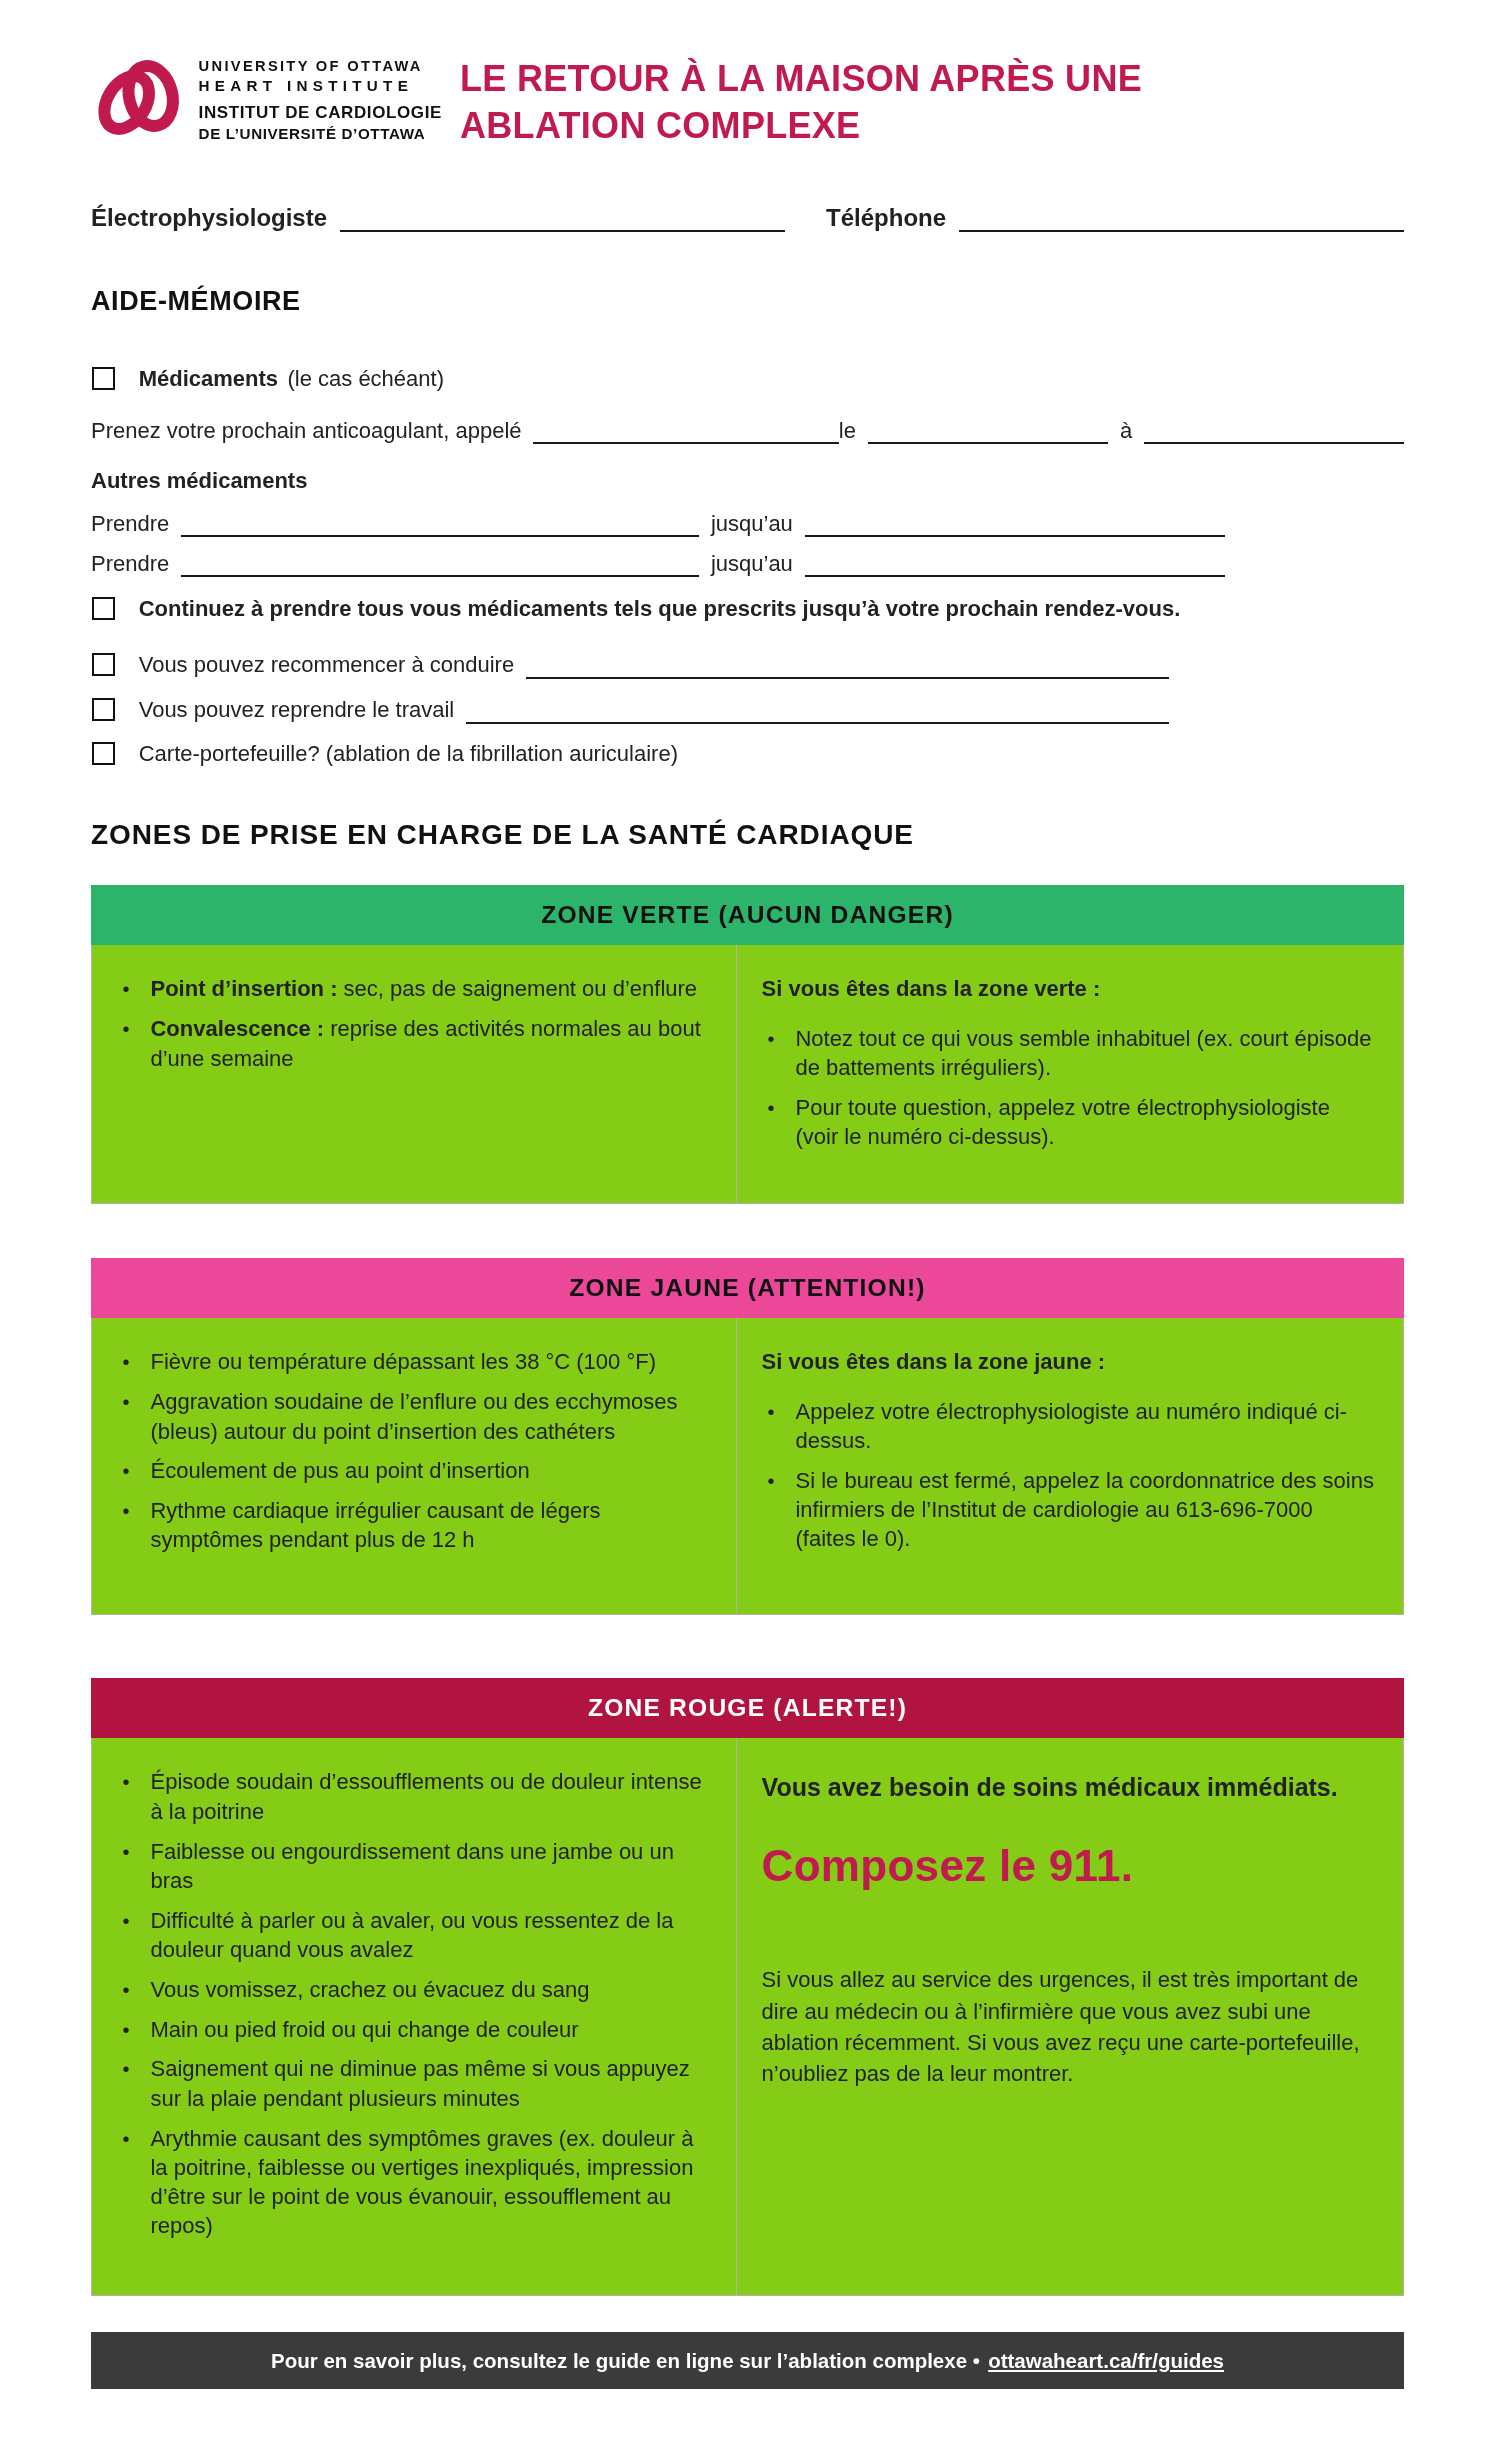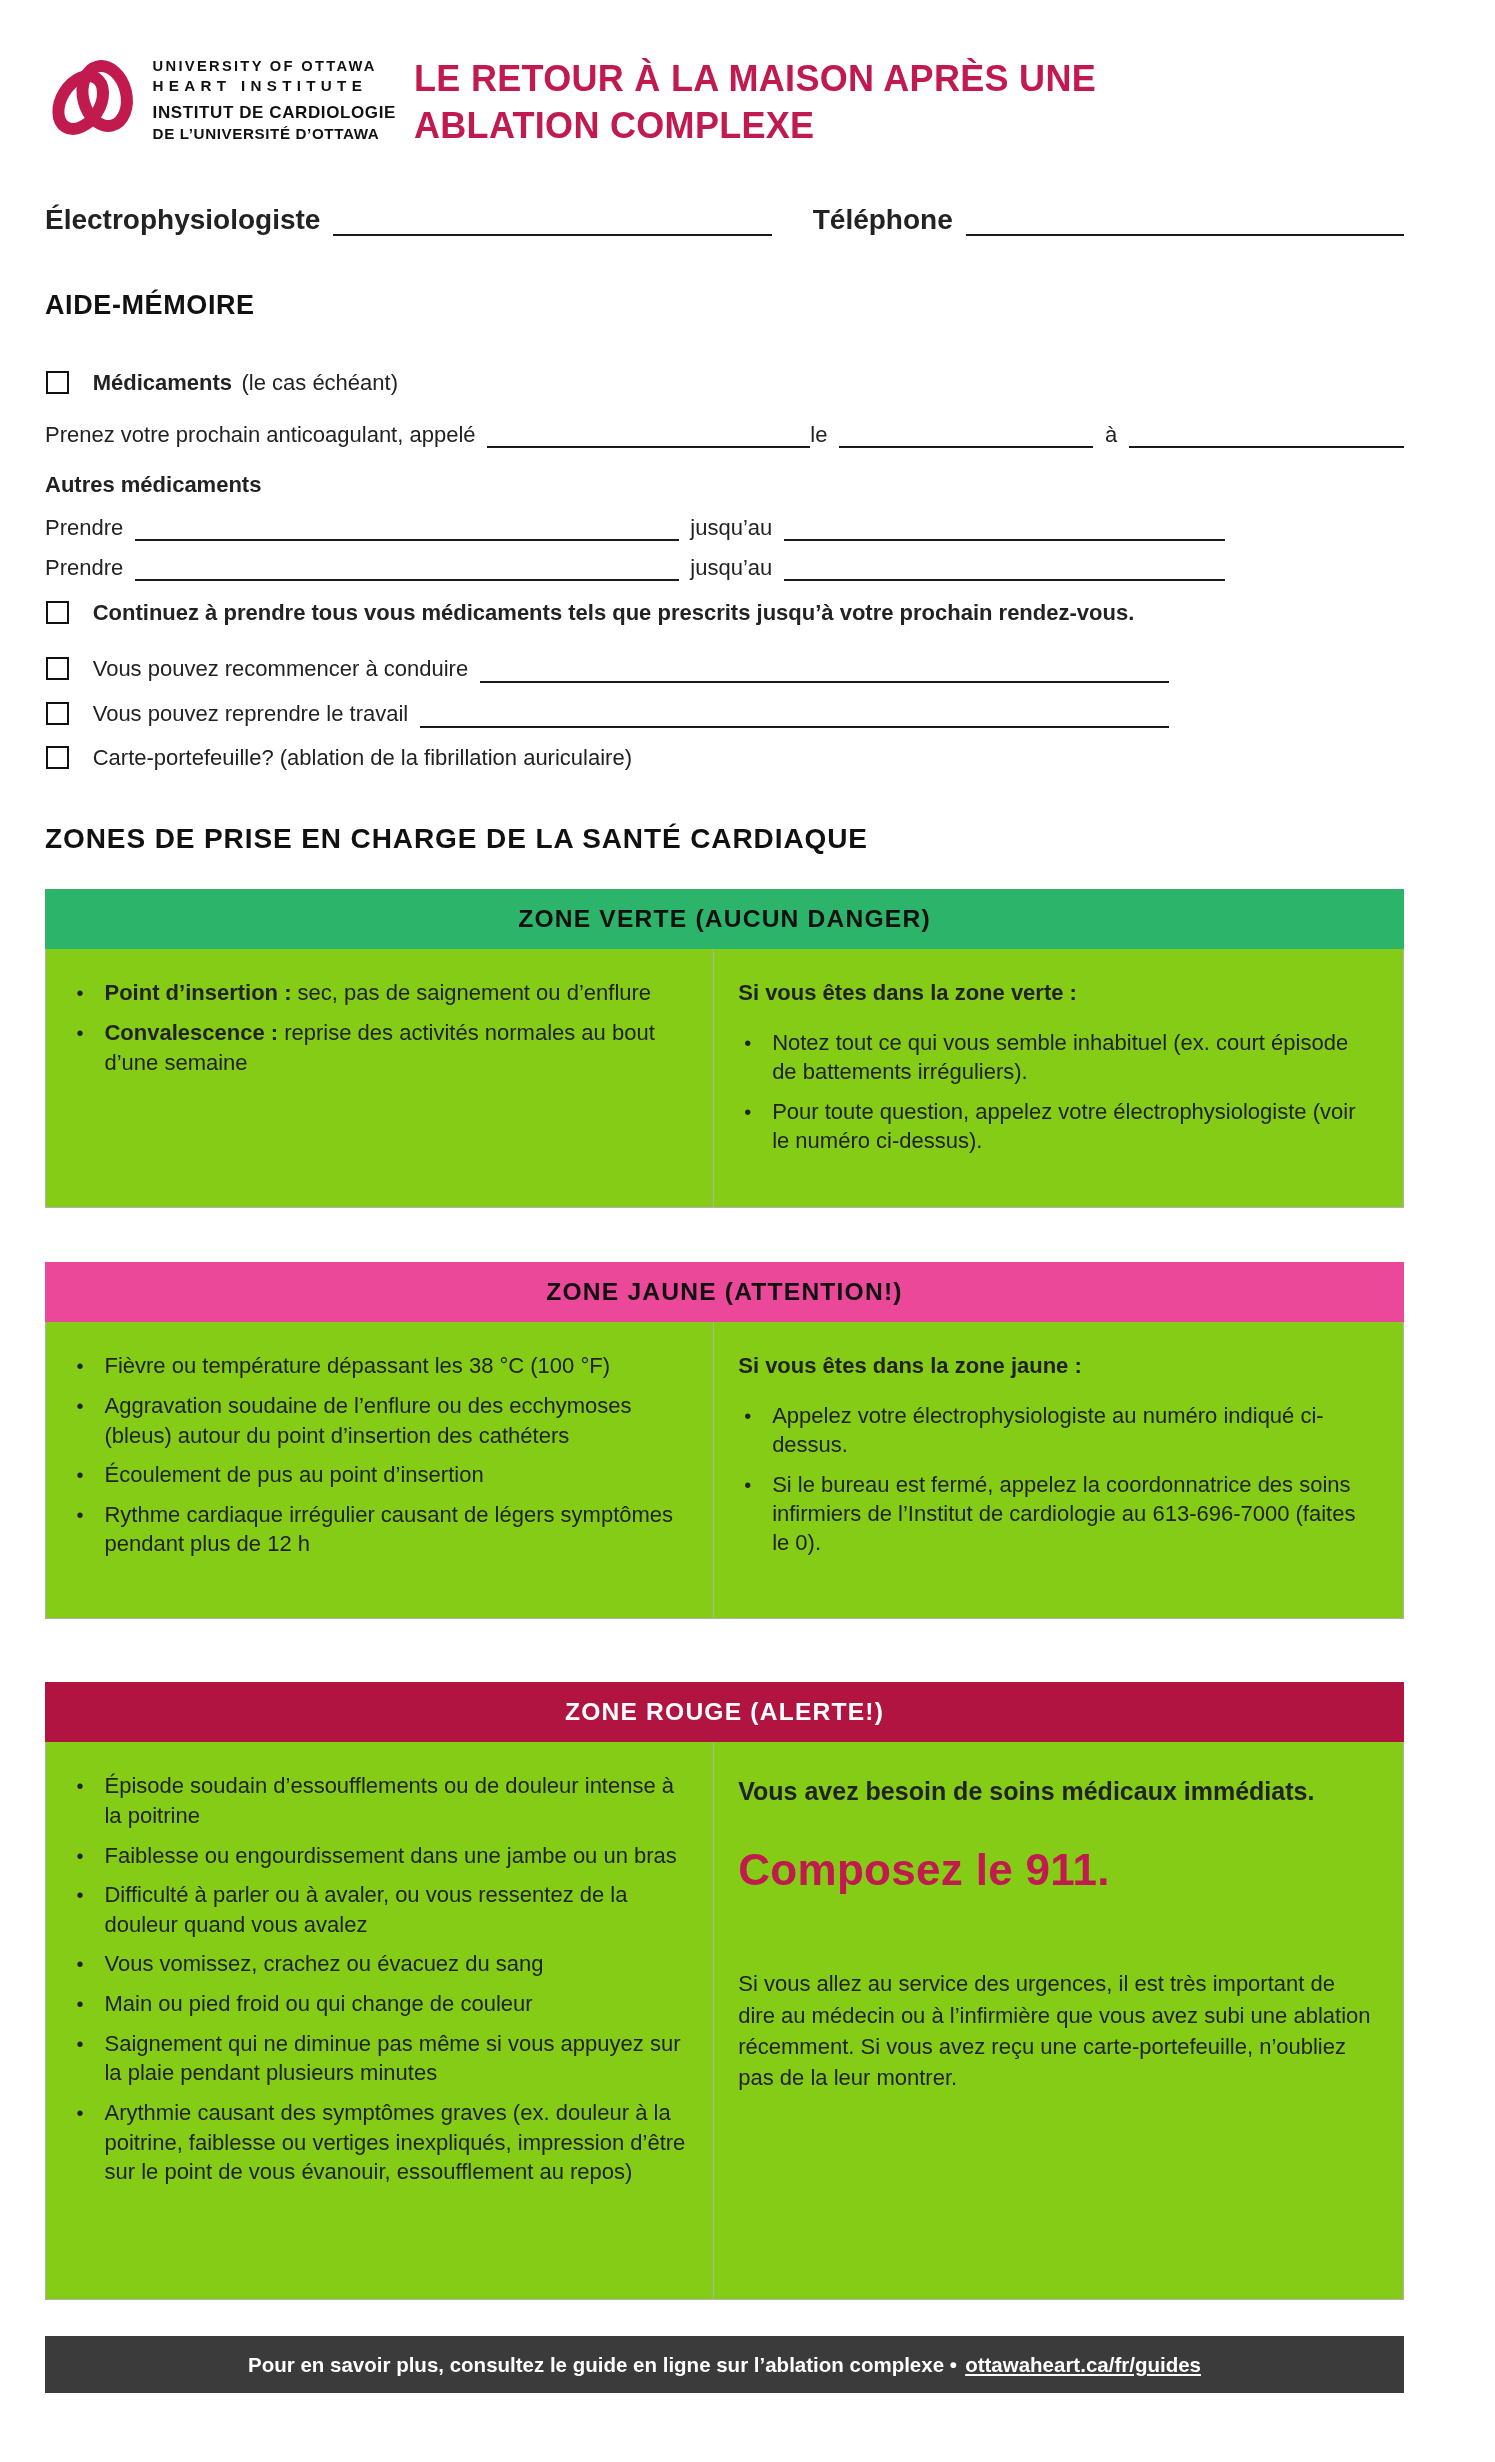--- a/index.html
+++ b/index.html
@@ -4,7 +4,7 @@
 <style>
   html,body{margin:0;padding:0;background:#ffffff;}
   body{width:1495px;font-family:"Liberation Sans","DejaVu Sans",sans-serif;color:#222;}
-  .page{box-sizing:border-box;width:1495px;min-height:2462px;padding:56px 91px 35px 45px;background:#fff;border-radius:9px;}
+  .page{box-sizing:border-box;width:1495px;min-height:2462px;padding:56px 91px 35px 91px;background:#fff;border-radius:9px;}
 
   
   .masthead{display:flex;align-items:flex-start;margin-bottom:54px;}

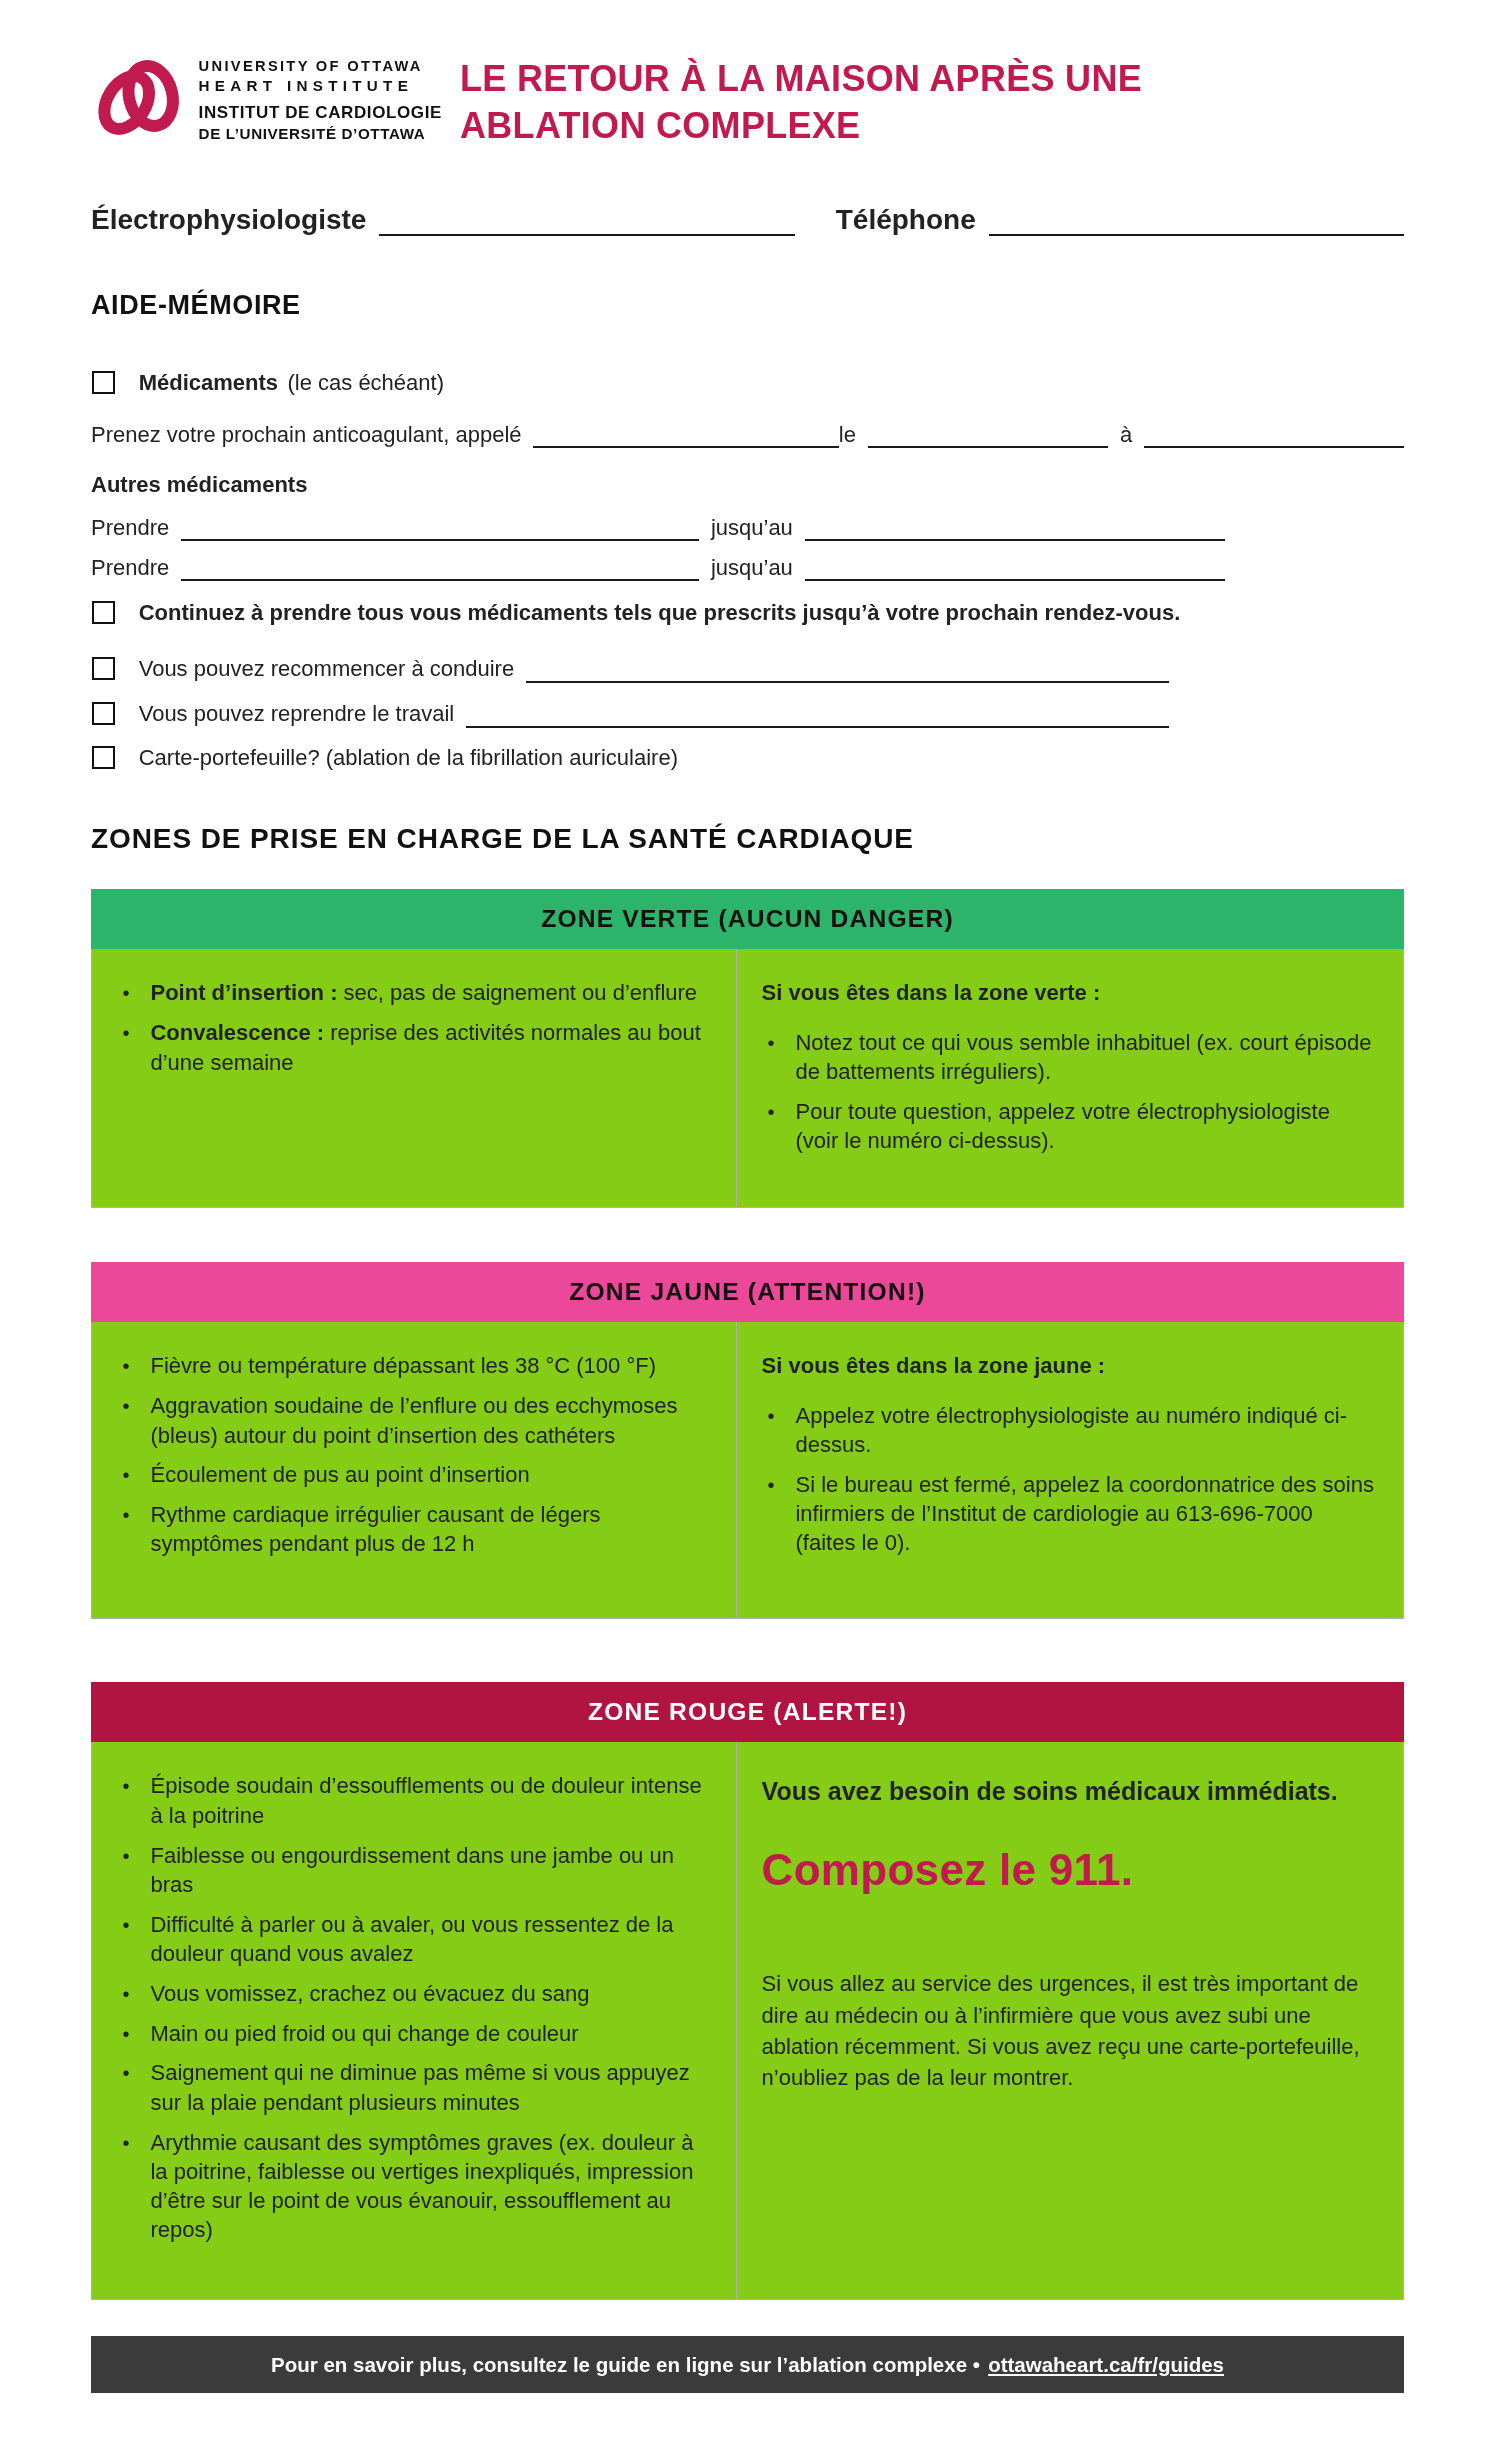--- a/index.html
+++ b/index.html
@@ -18,7 +18,7 @@
   .doc-title{margin:0 0 0 32px;font-size:36px;font-weight:bold;line-height:1.3;color:#C11A4F;letter-spacing:0.3px;}
 
   
-  .field-row{display:flex;align-items:flex-end;font-size:28px;margin-bottom:54px;}
+  .field-row{display:flex;align-items:flex-end;font-size:24px;margin-bottom:54px;}
   .flabel{font-weight:bold;white-space:nowrap;}
   .blank{border-bottom:2.3px solid #1a1a1a;height:26px;display:inline-block;}
   .grow{flex:1 1 0;}

